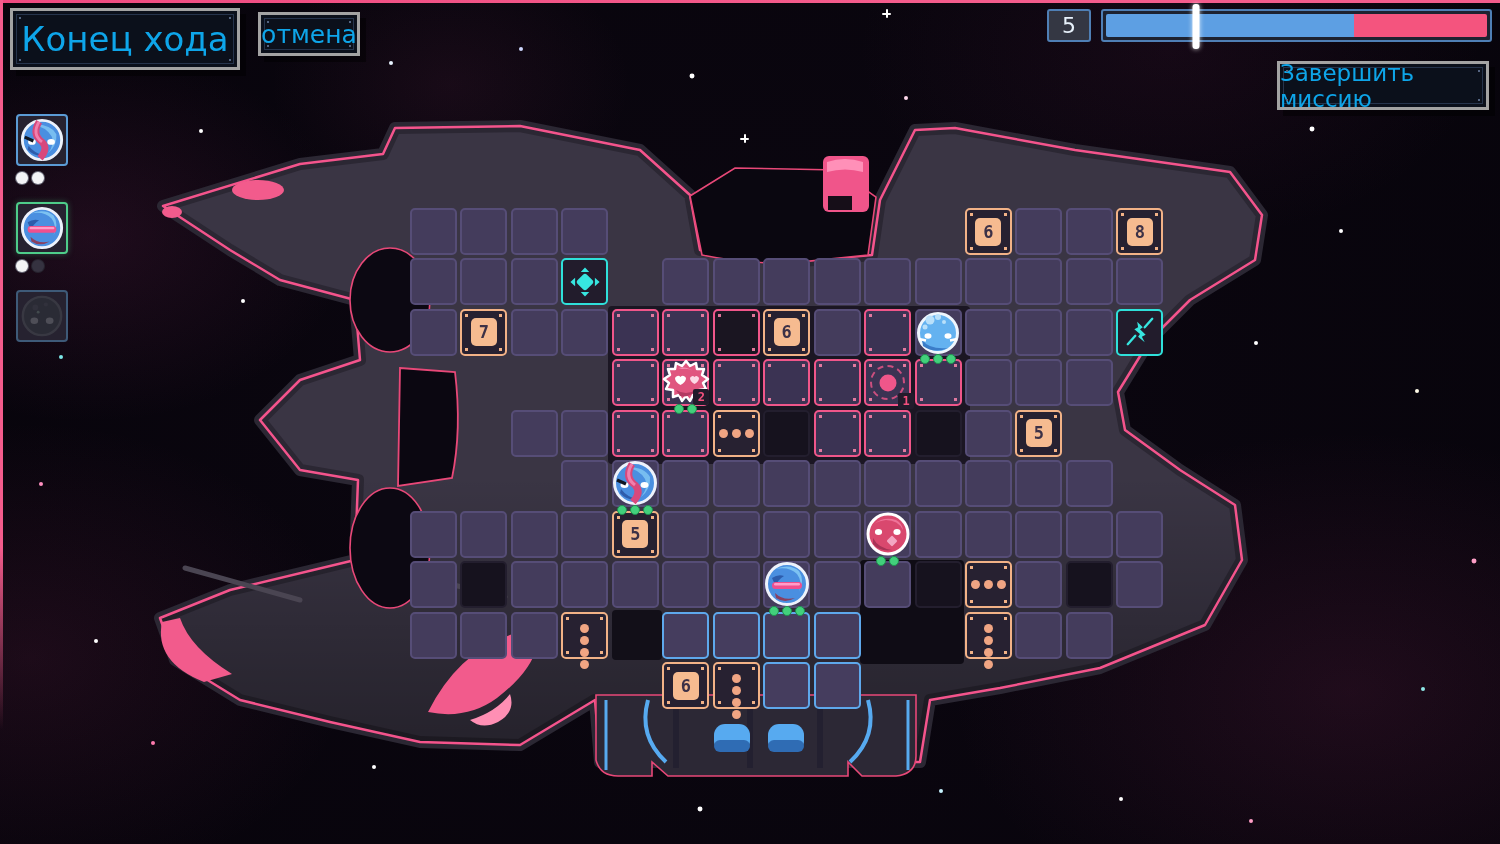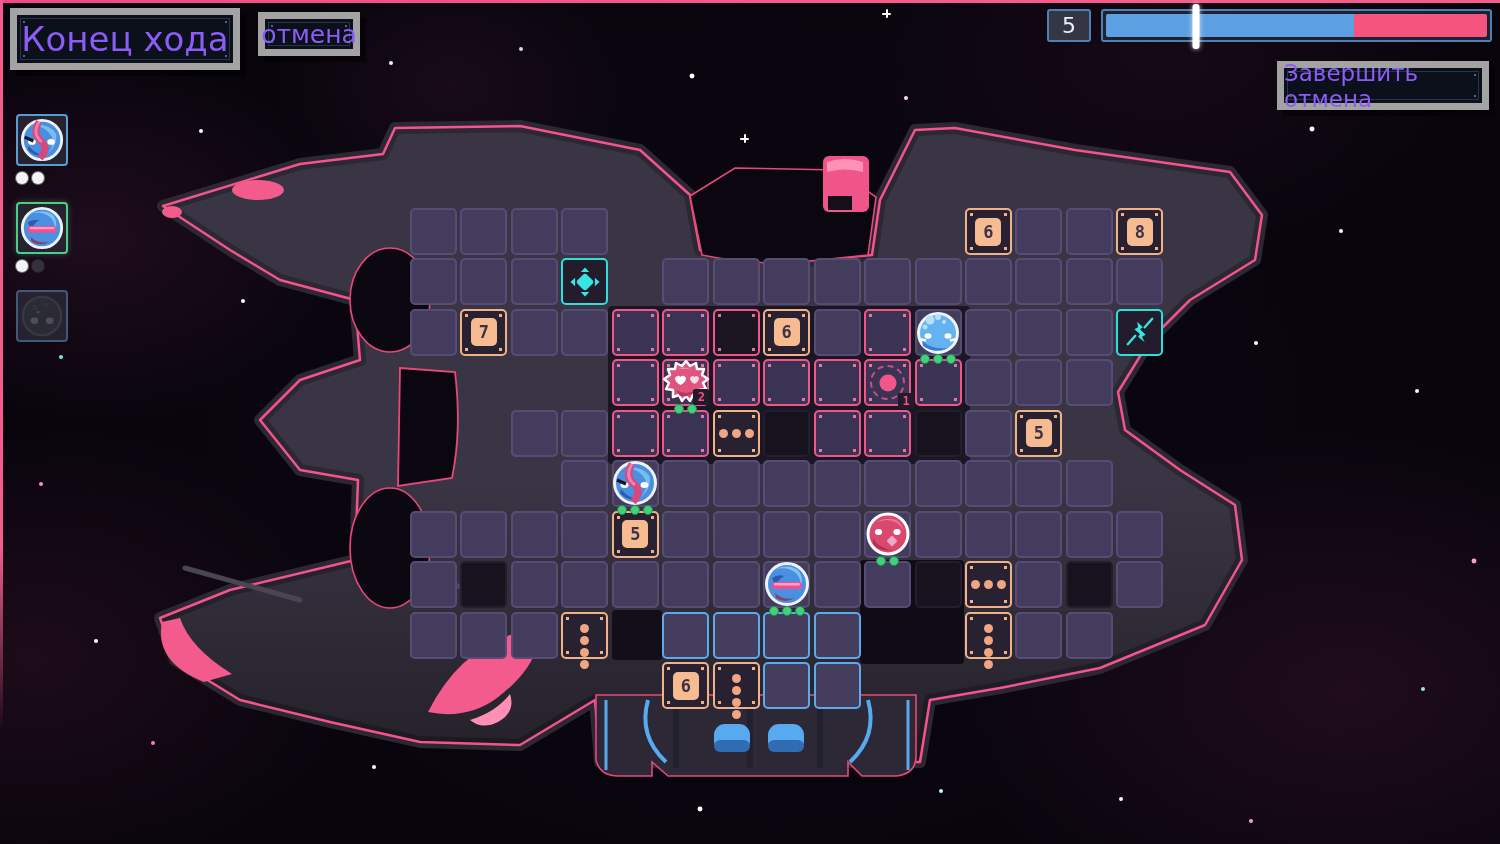--- a/index.html
+++ b/index.html
@@ -75,7 +75,7 @@
   .pips{position:absolute;display:flex;gap:3px;z-index:6;}
   .pip{width:10px;height:10px;border-radius:50%;background:#42d07c;border:1px solid #1f8f4e;box-sizing:border-box;}
   
-  .btn{position:absolute;background:#0b101b;border:7px solid #a3a3a3;color:#8b5cf6;
+  .btn{position:absolute;background:#0b101b;border:3px solid #a3a3a3;color:#0ea5e9;
     display:flex;align-items:center;justify-content:center;box-sizing:border-box;
     box-shadow:inset 0 0 0 3px #0b101b, inset 0 0 0 4px #26344c, 6px 6px 0 rgba(0,0,0,.45);
     cursor:pointer;}

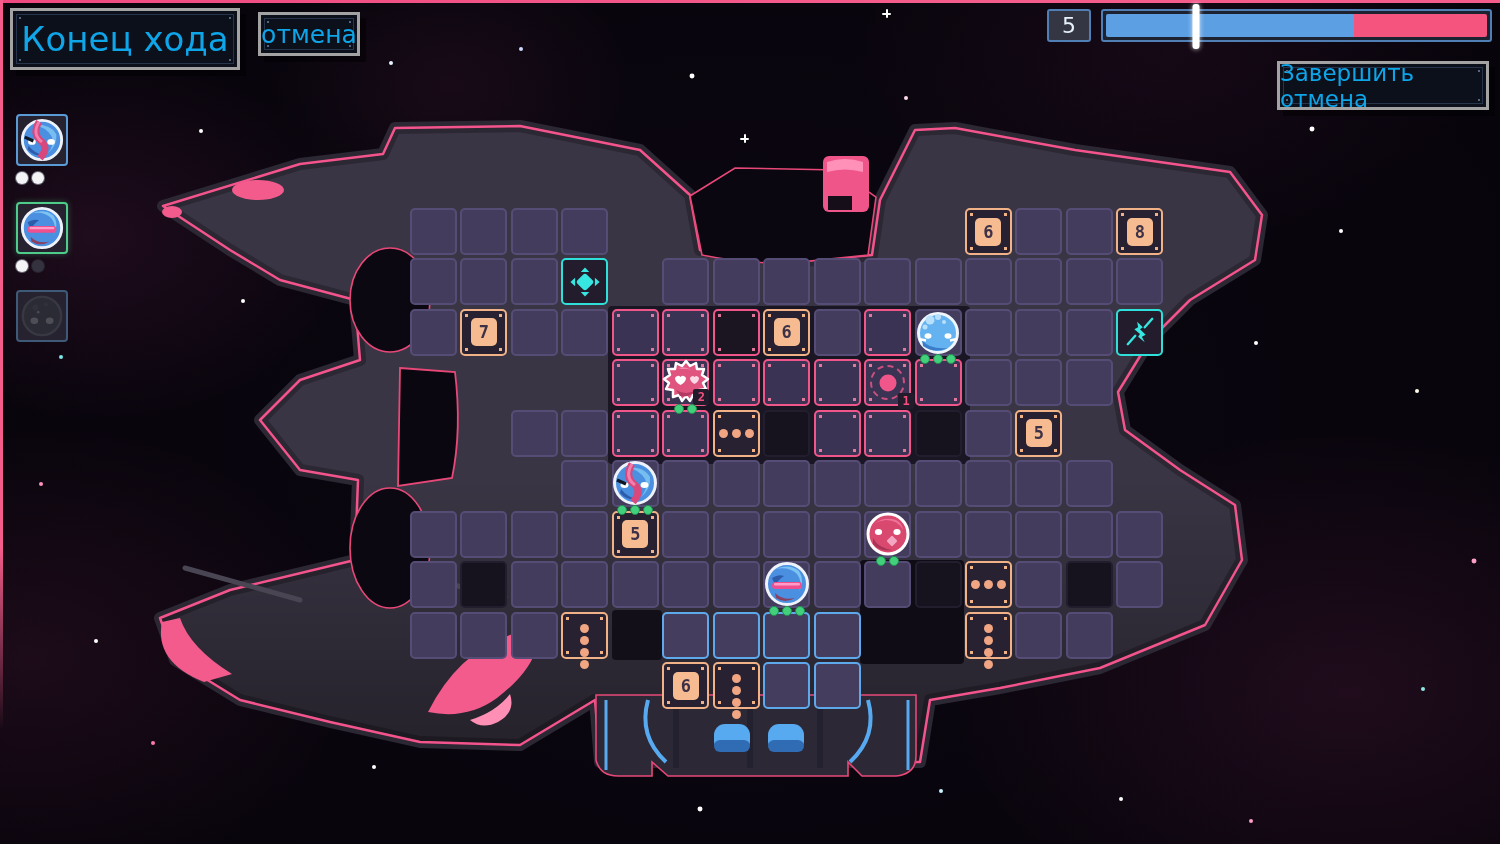--- a/index.html
+++ b/index.html
@@ -433,7 +433,7 @@
 
   <div id="btn-end" class="btn">Конец хода</div>
   <div id="btn-cancel" class="btn">отмена</div>
-  <div id="btn-finish" class="btn">Завершить отмена</div>
+  <div id="btn-finish" class="btn">Завершить миссию</div>
 
   <div id="turn-counter">5</div>
   <div id="mission-bar">

